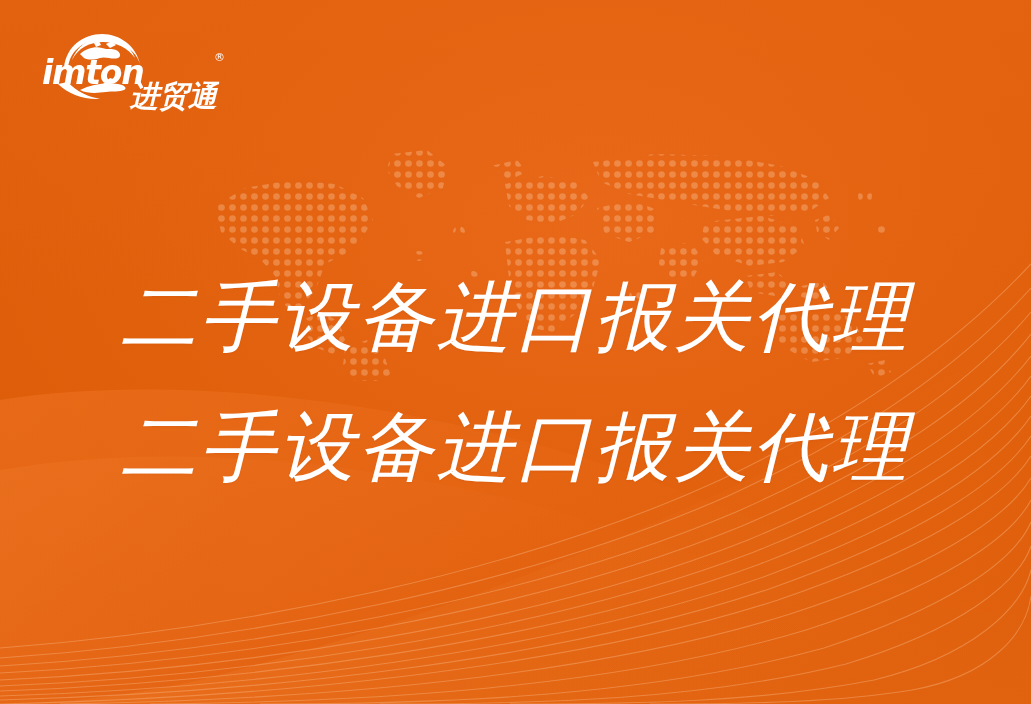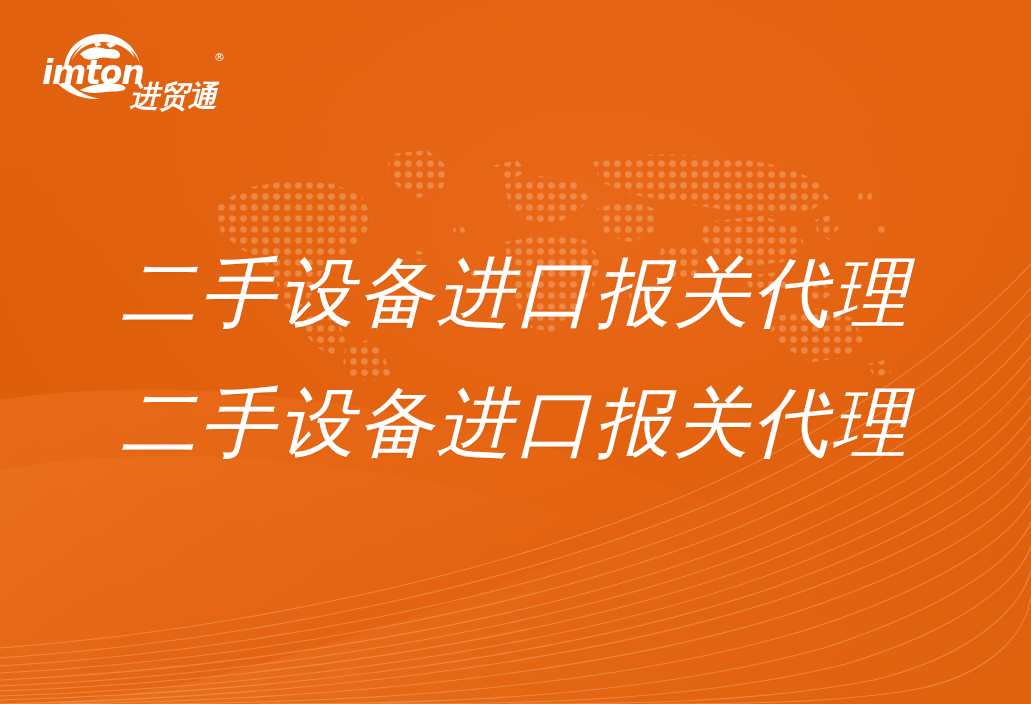--- a/index.html
+++ b/index.html
@@ -103,7 +103,7 @@
     position: absolute;
     left: 0;
     right: 0;
-    top: 228px;
+    top: 252px;
     text-align: center;
     color: #ffffff;
   }

